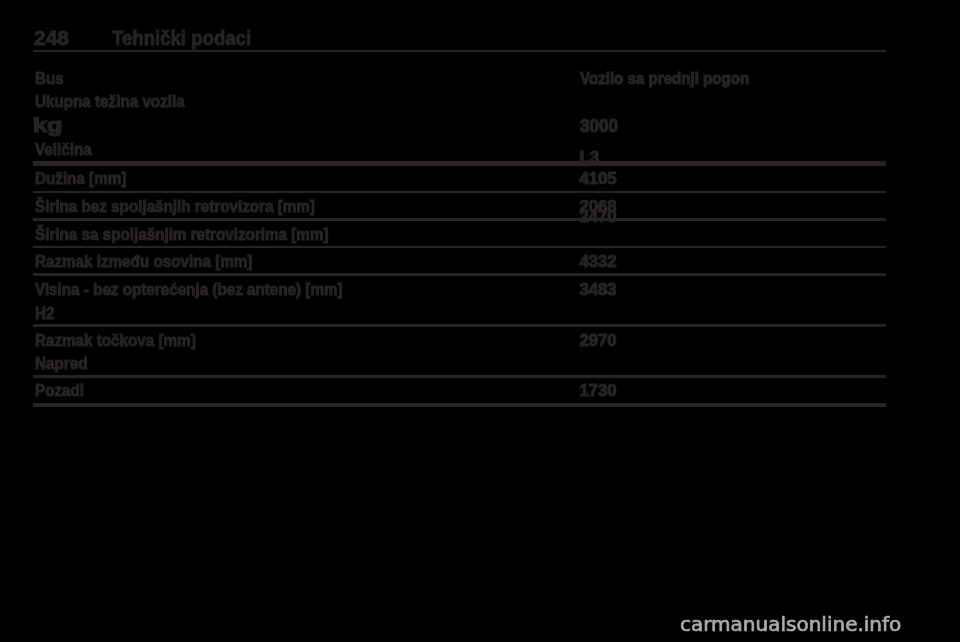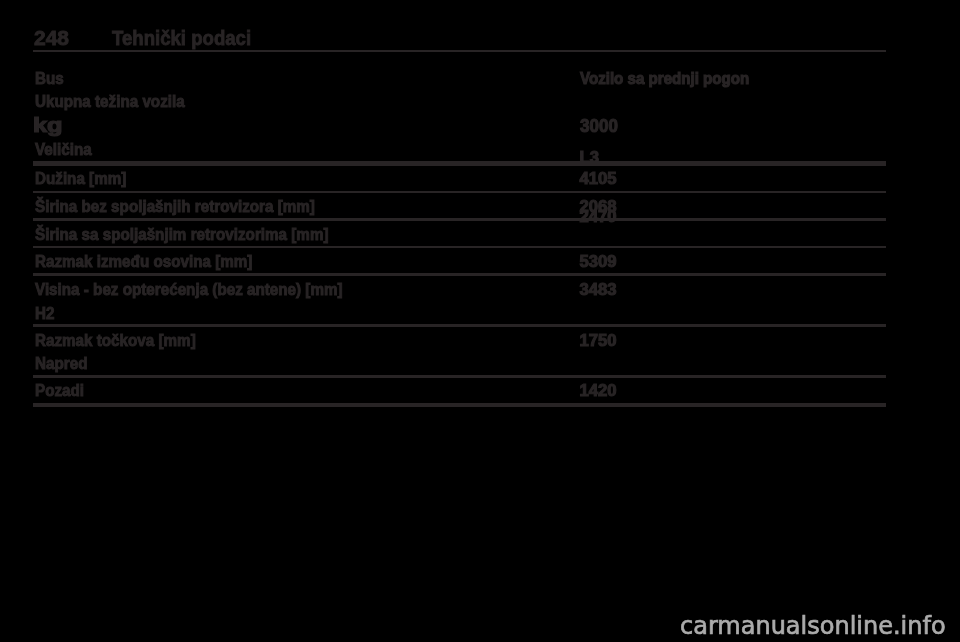--- a/index.html
+++ b/index.html
@@ -70,7 +70,7 @@
   <div class="rule" style="top:245.9px;height:2.4px"></div>
 
   <div class="lbl" style="top:252px">Razmak između osovina [mm]</div>
-  <div class="val" style="top:252px">5309</div>
+  <div class="val" style="top:252px">4332</div>
   <div class="rule" style="top:273.3px;height:2.4px"></div>
 
   <div class="lbl" style="top:280px">Visina - bez opterećenja (bez antene) [mm]</div>

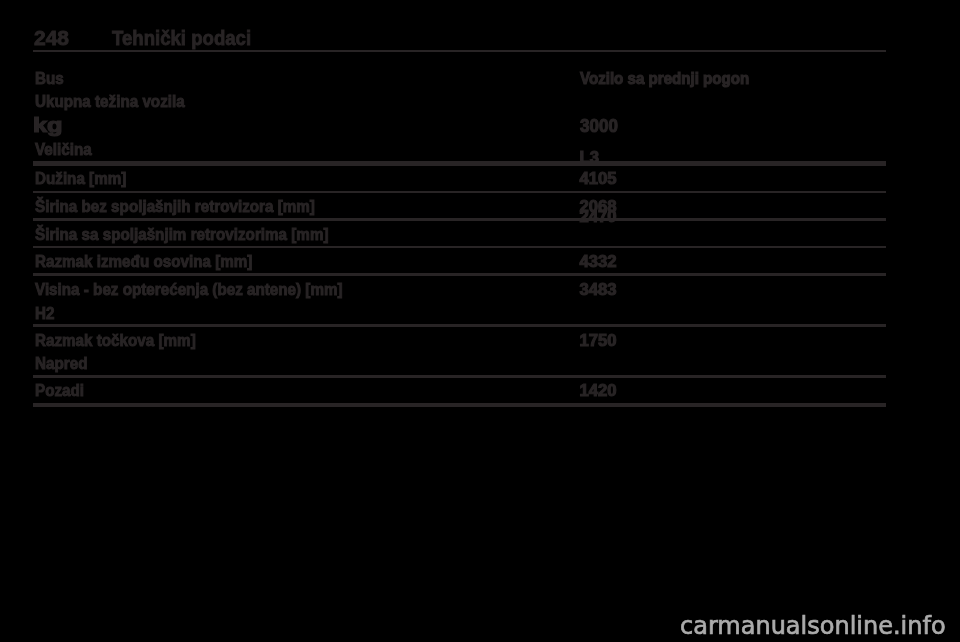--- a/index.html
+++ b/index.html
@@ -79,7 +79,7 @@
   <div class="rule" style="top:324.3px;height:2.6px"></div>
 
   <div class="lbl" style="top:331px">Razmak točkova [mm]</div>
-  <div class="val" style="top:331px">1750</div>
+  <div class="val" style="top:331px">2970</div>
   <div class="lbl" style="top:354px">Napred</div>
   <div class="rule" style="top:375.3px;height:2.4px"></div>
 

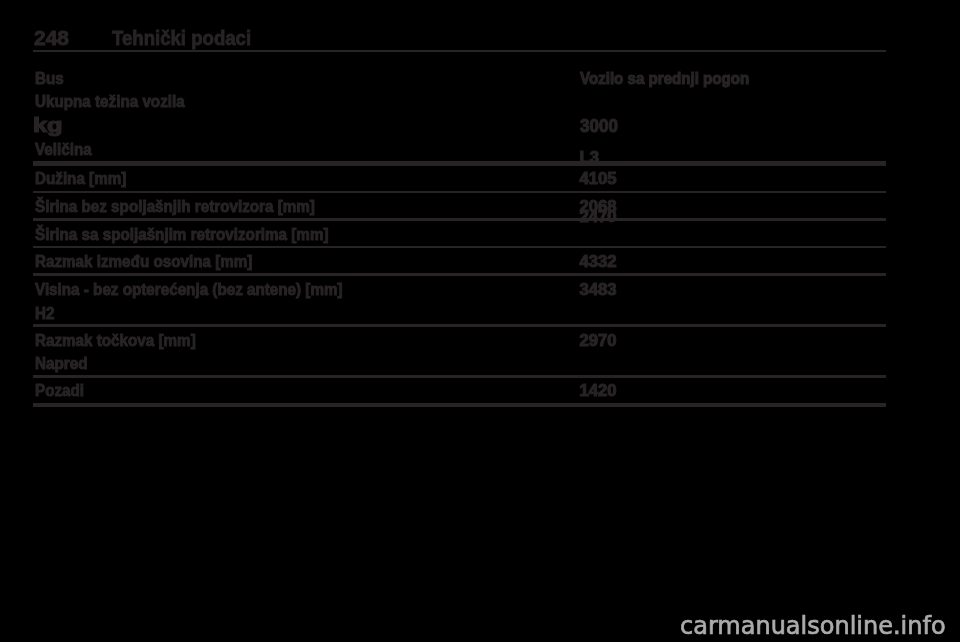--- a/index.html
+++ b/index.html
@@ -84,7 +84,7 @@
   <div class="rule" style="top:375.3px;height:2.4px"></div>
 
   <div class="lbl" style="top:381px">Pozadi</div>
-  <div class="val" style="top:381px">1420</div>
+  <div class="val" style="top:381px">1730</div>
   <div class="rule" style="top:402.5px;height:4.6px"></div>
 
  </div>

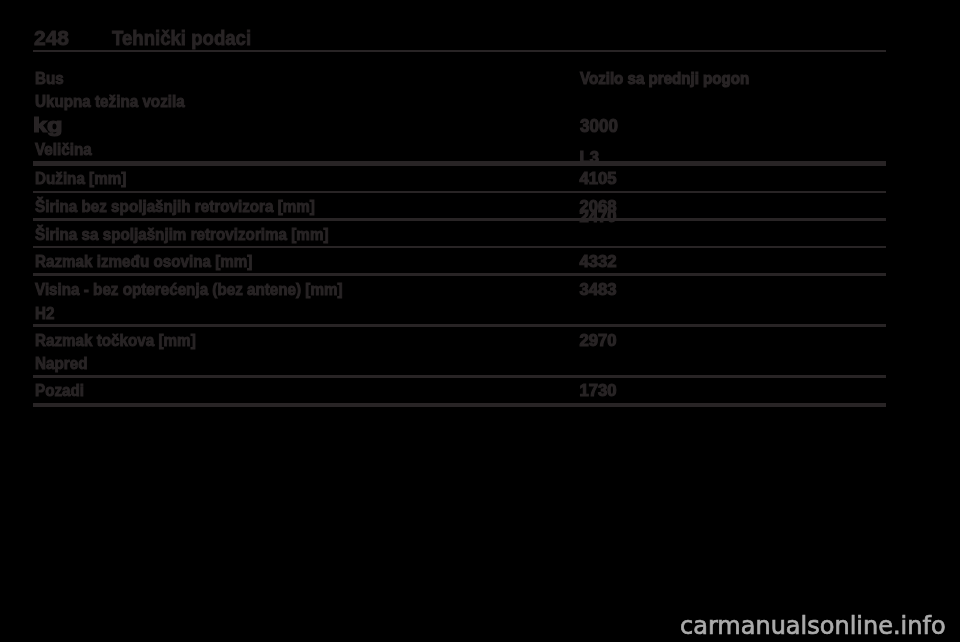--- a/index.html
+++ b/index.html
@@ -32,7 +32,7 @@
   .rule{position:absolute;left:33px;width:853px;background:#282425;}
 
   
-  .wm{position:absolute;left:680px;top:612px;font-size:24px;color:#ababab;
+  .wm{position:absolute;left:680px;top:612px;font-size:20px;color:#ababab;
       font-family:"DejaVu Sans",sans-serif;-webkit-text-stroke:0.7px #ababab;
       white-space:nowrap;}
 </style>

